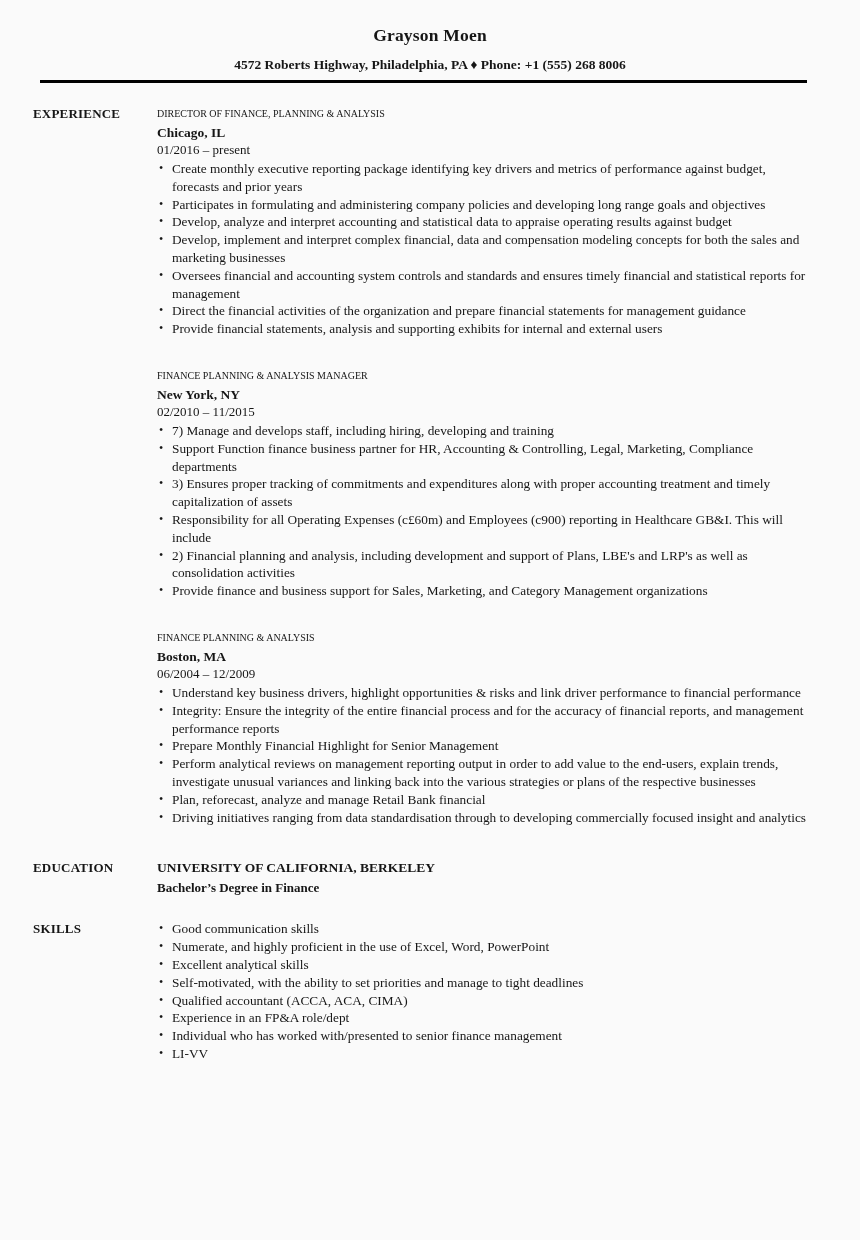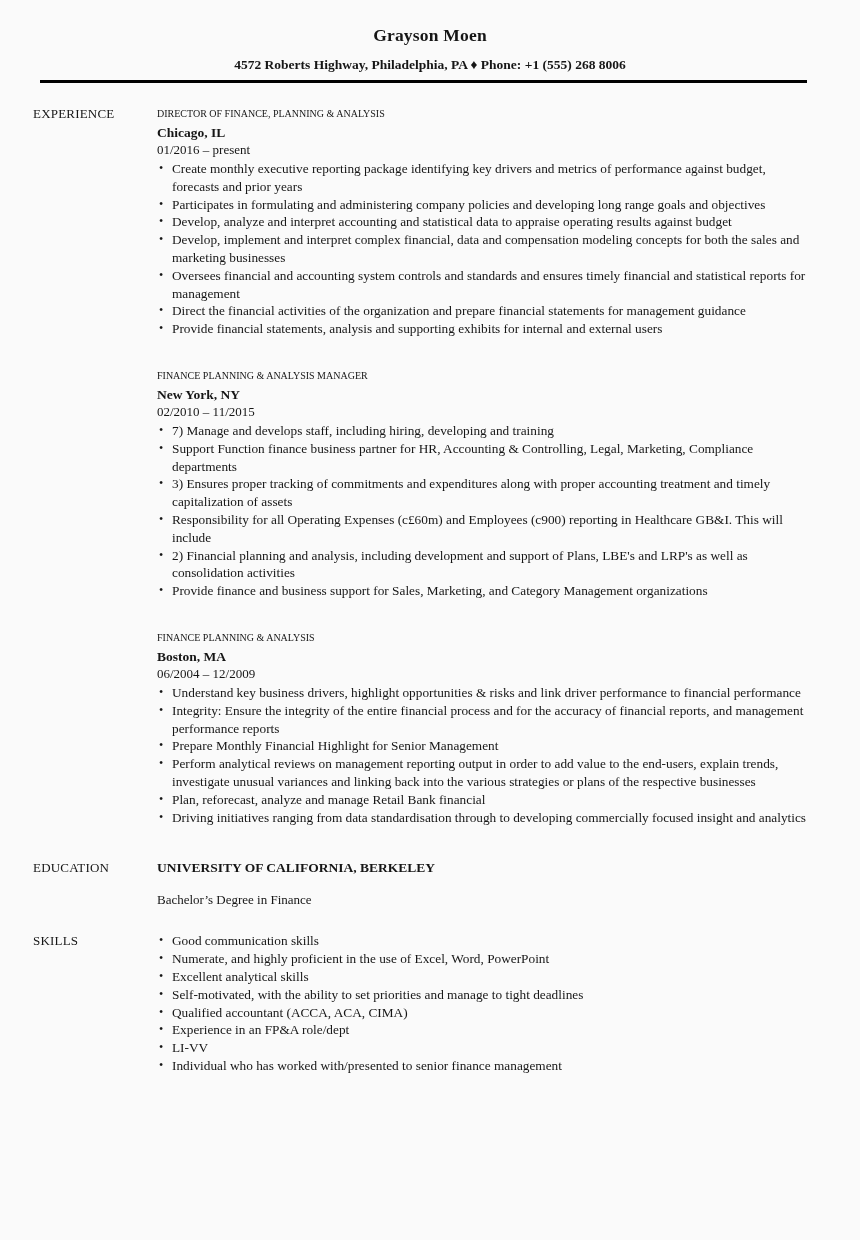--- a/index.html
+++ b/index.html
@@ -45,7 +45,7 @@
     padding-right: 53px;
   }
   .section-label {
-    font-weight: normal;
+    font-weight: bold;
     font-size: 13px;
     letter-spacing: 0.2px;
     padding-top: 1px;

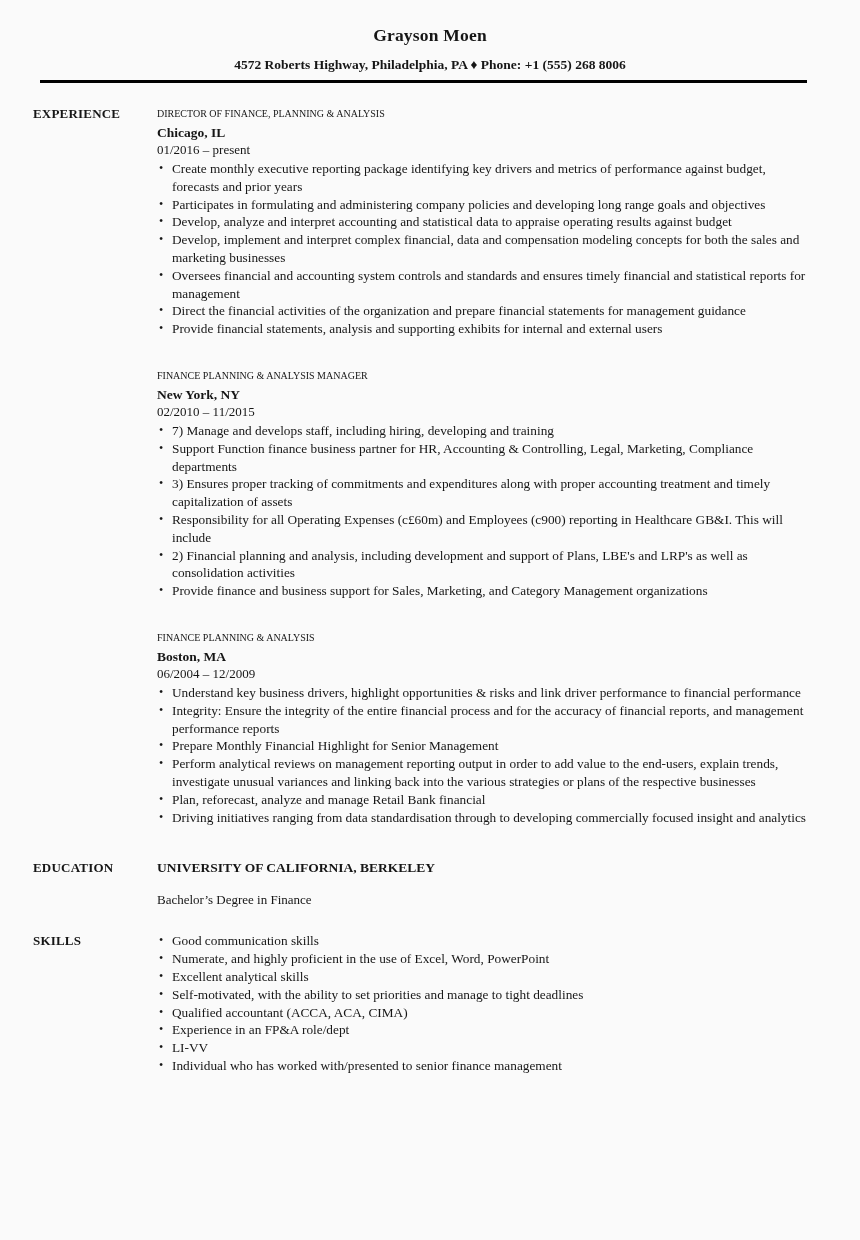--- a/index.html
+++ b/index.html
@@ -100,10 +100,10 @@
     line-height: 17px;
   }
   .degree {
-    font-weight: normal;
+    font-weight: bold;
     font-size: 13px;
     line-height: 16px;
-    margin-top: 16px;
+    margin-top: 4px;
   }
 </style>
 </head>

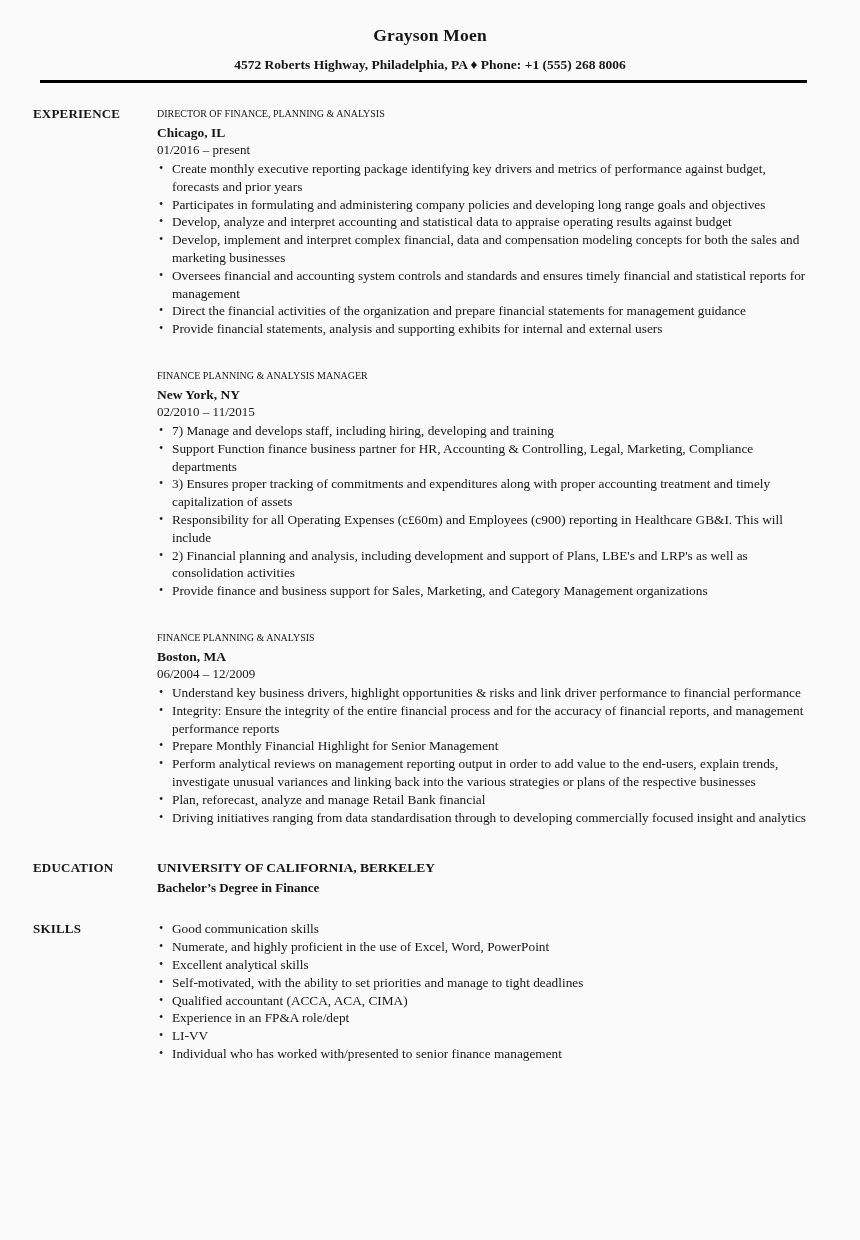--- a/index.html
+++ b/index.html
@@ -185,8 +185,8 @@
         <li>Self-motivated, with the ability to set priorities and manage to tight deadlines</li>
         <li>Qualified accountant (ACCA, ACA, CIMA)</li>
         <li>Experience in an FP&amp;A role/dept</li>
+        <li>Individual who has worked with/presented to senior finance management</li>
         <li>LI-VV</li>
-        <li>Individual who has worked with/presented to senior finance management</li>
       </ul>
     </div>
   </div>

